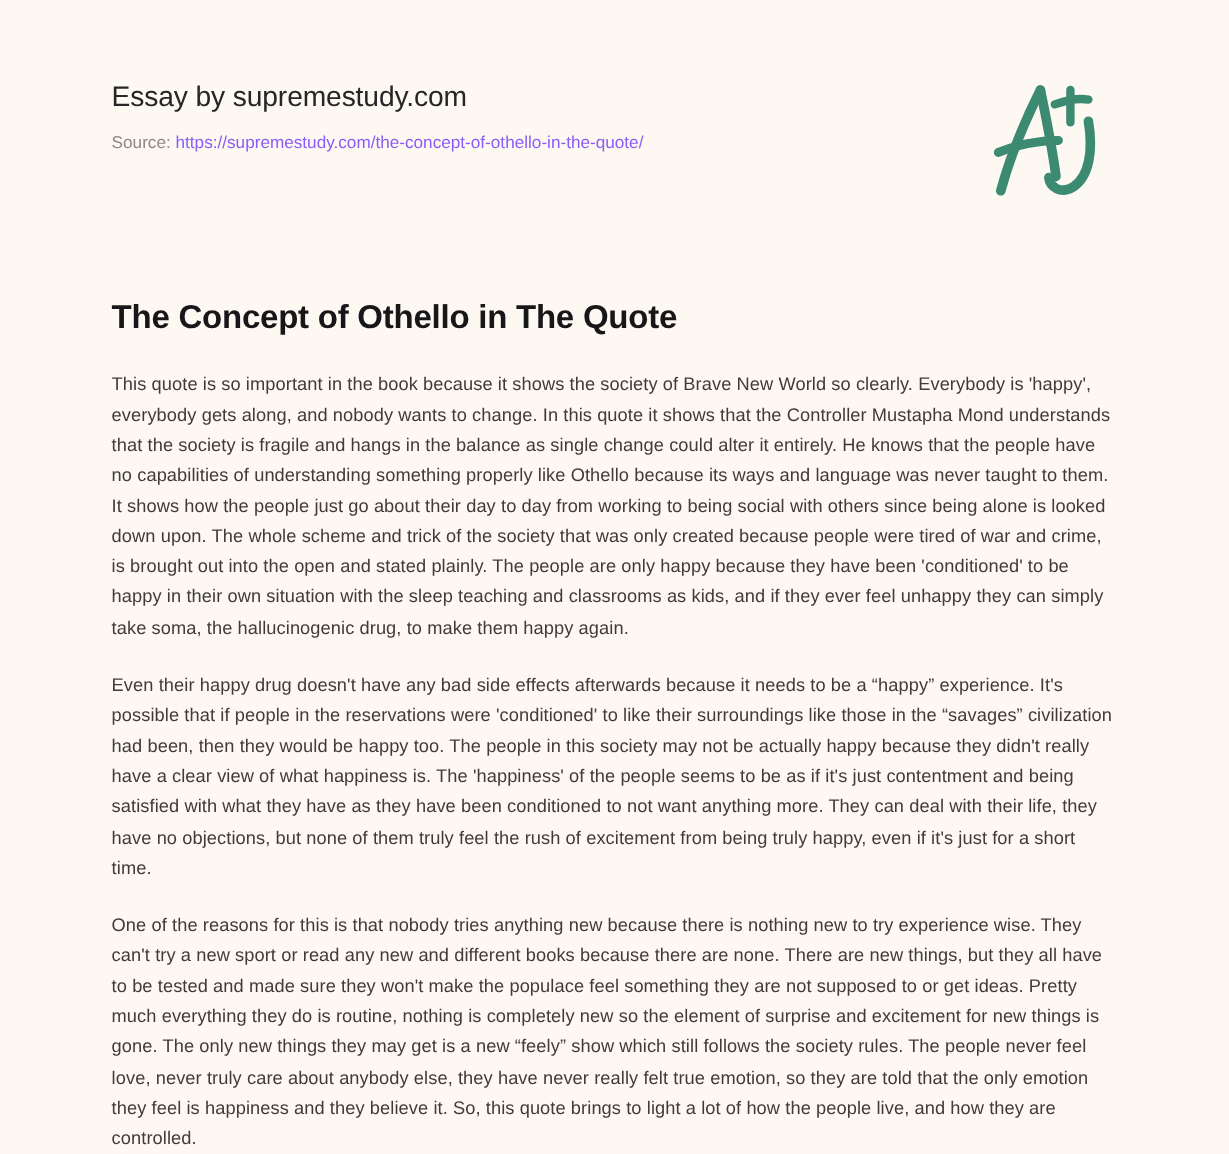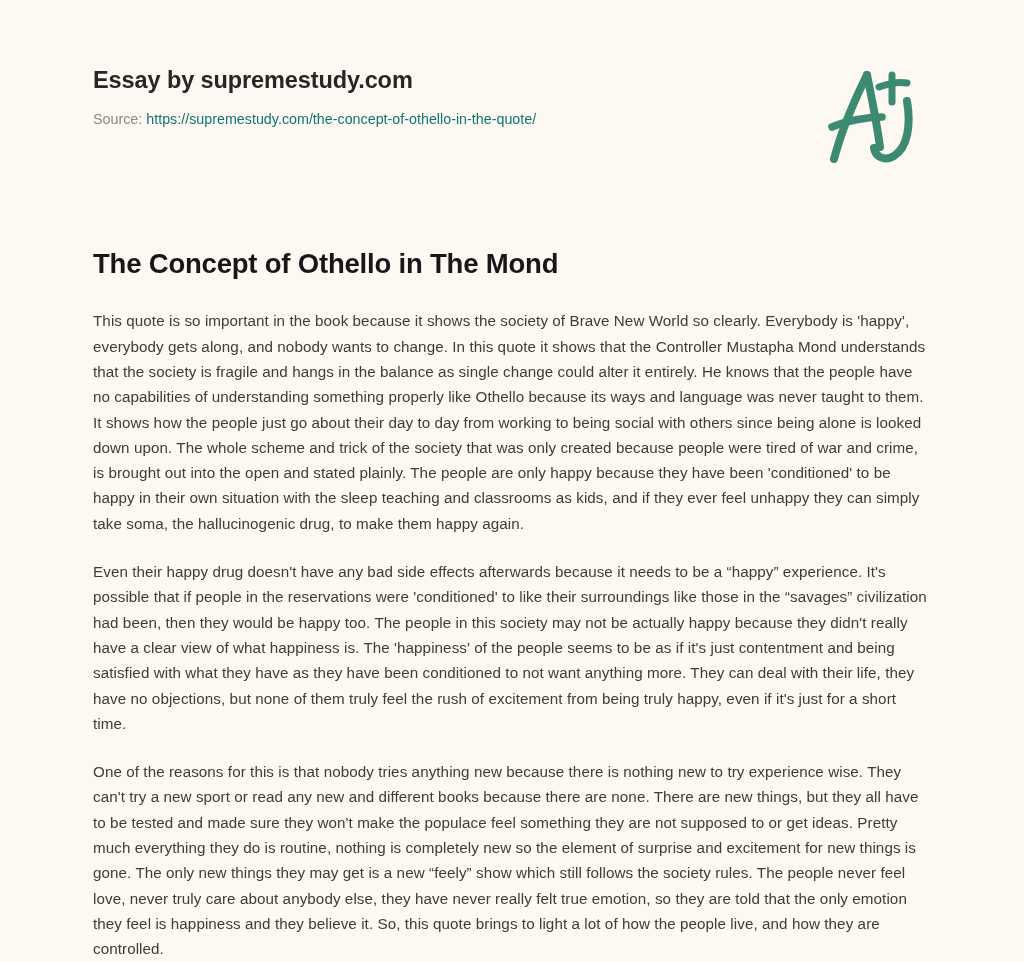--- a/index.html
+++ b/index.html
@@ -40,7 +40,7 @@
 
   .essay-by {
     font-size: 23.5px;
-    font-weight: bold;
+    font-weight: normal;
     color: #262626;
     letter-spacing: -0.1px;
     line-height: 1.2;

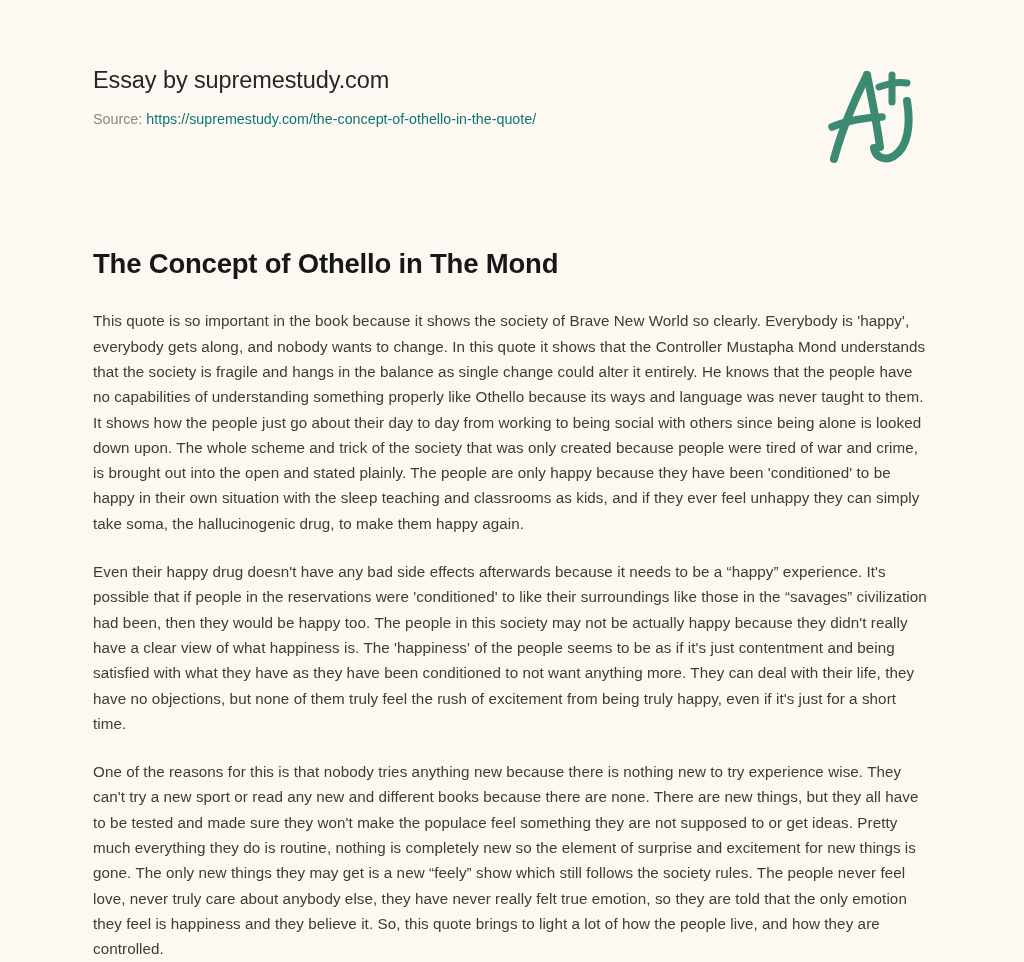--- a/index.html
+++ b/index.html
@@ -61,7 +61,7 @@
   }
 
   .source-url {
-    color: #0f766e;
+    color: #8b5cf6;
     text-decoration: none;
   }
 

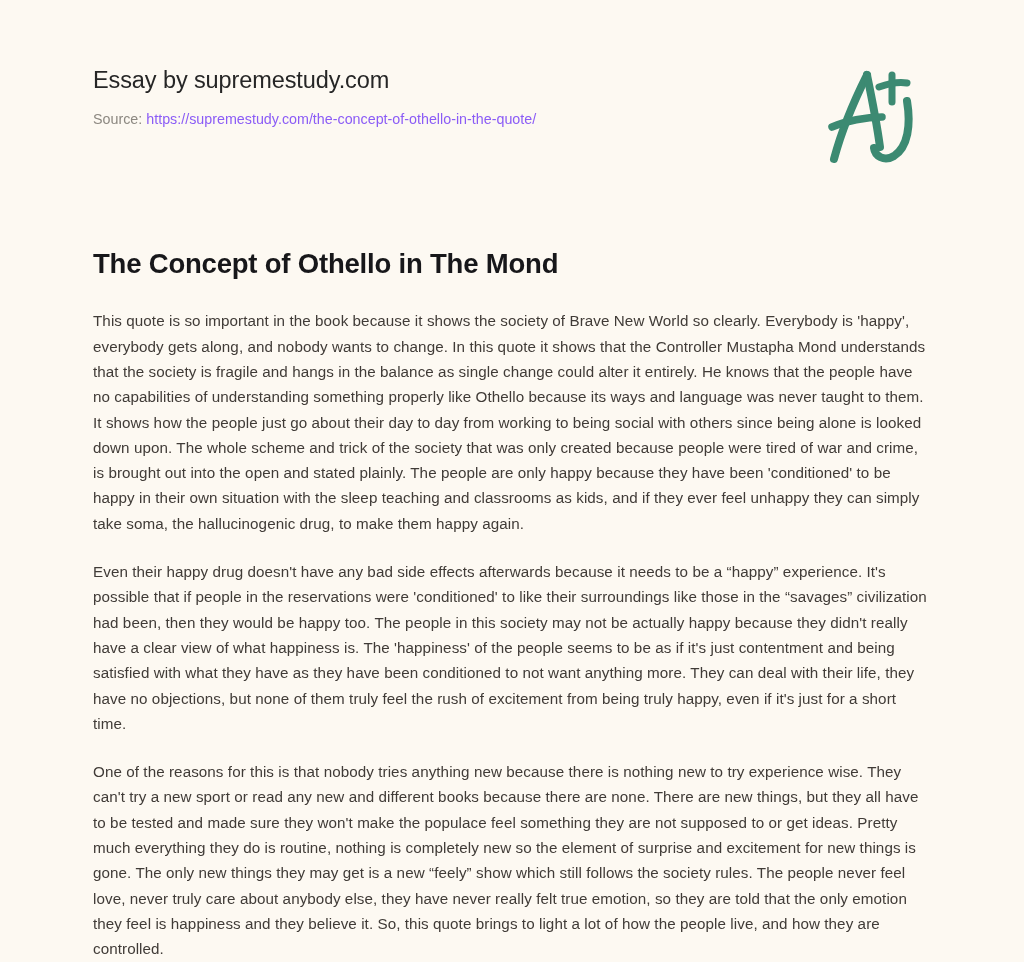--- a/index.html
+++ b/index.html
@@ -151,7 +151,7 @@
   </div>
 
   <div class="article">
-    <h1 class="article-title">The Concept of Othello in The Mond</h1>
+    <h1 class="article-title">The Concept of Othello in The Quote</h1>
 
     <div class="article-body">
       <p>This quote is so important in the book because it shows the society of Brave New World so clearly. Everybody is 'happy', everybody gets along, and nobody wants to change. In this quote it shows that the Controller Mustapha Mond understands that the society is fragile and hangs in the balance as single change could alter it entirely. He knows that the people have no capabilities of understanding something properly like Othello because its ways and language was never taught to them. It shows how the people just go about their day to day from working to being social with others since being alone is looked down upon. The whole scheme and trick of the society that was only created because people were tired of war and crime, is brought out into the open and stated plainly. The people are only happy because they have been 'conditioned' to be happy in their own situation with the sleep teaching and classrooms as kids, and if they ever feel unhappy they can simply take soma, the hallucinogenic drug, to make them happy again.</p>

